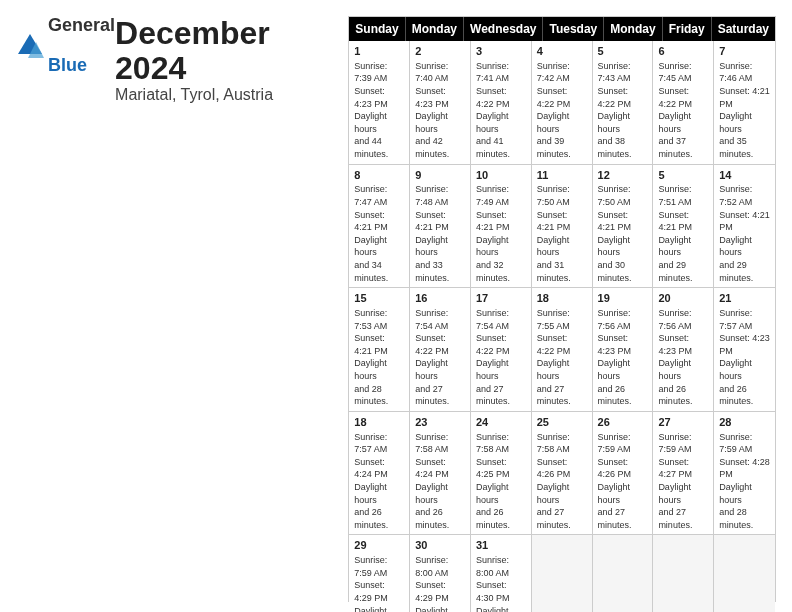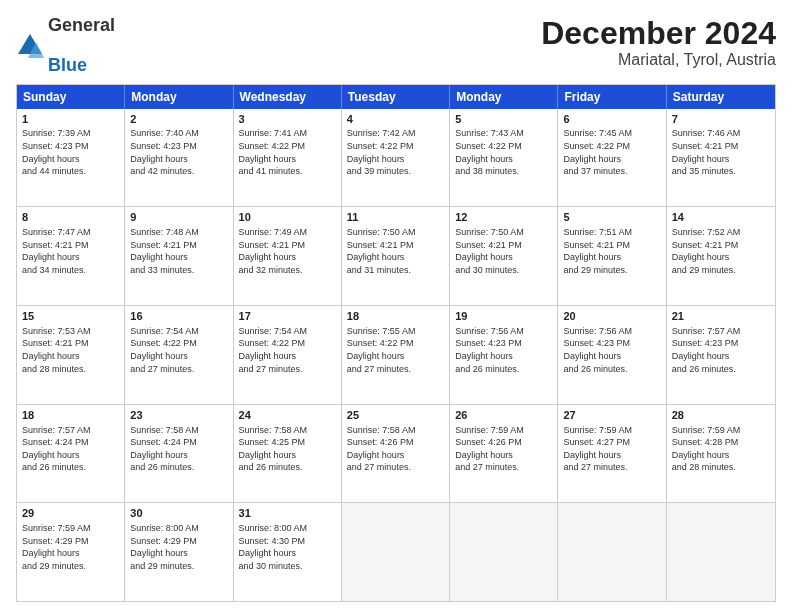--- a/index.html
+++ b/index.html
@@ -15,7 +15,7 @@
       height: 612px;
       padding: 16px 16px 10px 16px;
       display: flex;
-      flex-direction: column;
+      flex-direction: row;
     }
     .header {
       display: flex;

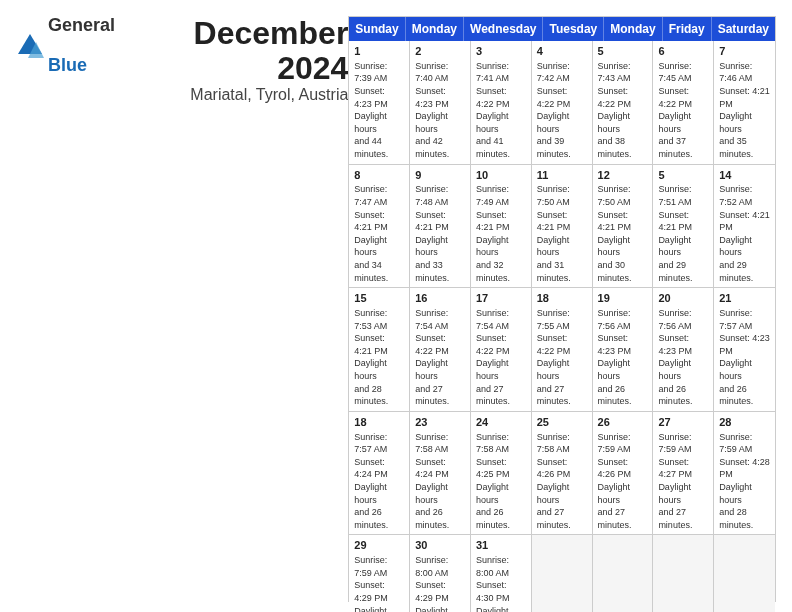--- a/index.html
+++ b/index.html
@@ -49,7 +49,7 @@
       margin-right: 4px;
     }
     .title-block {
-      text-align: right;
+      text-align: left;
     }
     .month-title {
       font-size: 32px;

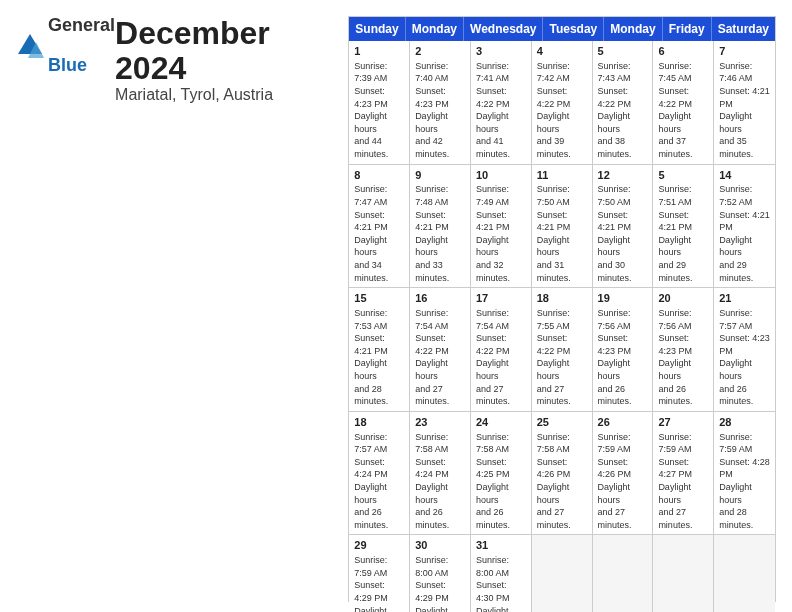--- a/index.html
+++ b/index.html
@@ -70,7 +70,7 @@
     .cal-header {
       display: grid;
       grid-template-columns: repeat(7, 1fr);
-      background: #1d4ed8;
+      background: #000000;
     }
     .cal-header-cell {
       color: #fff;

